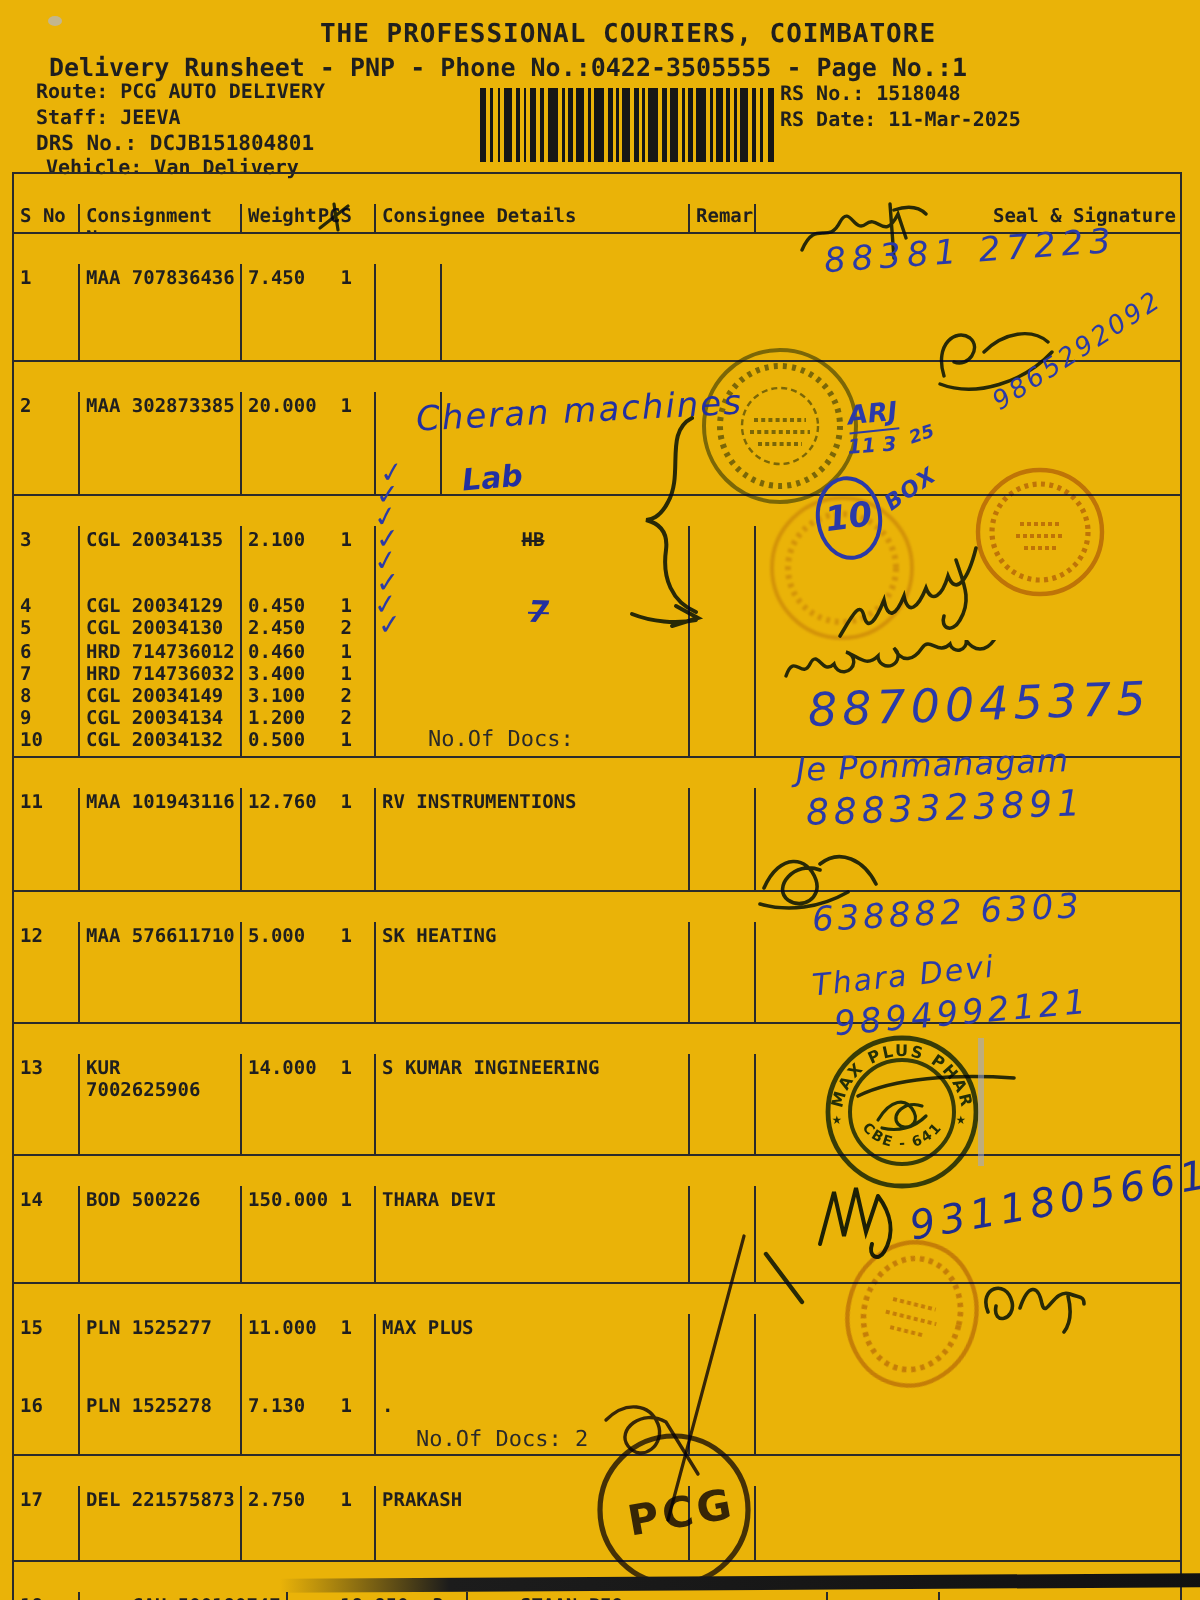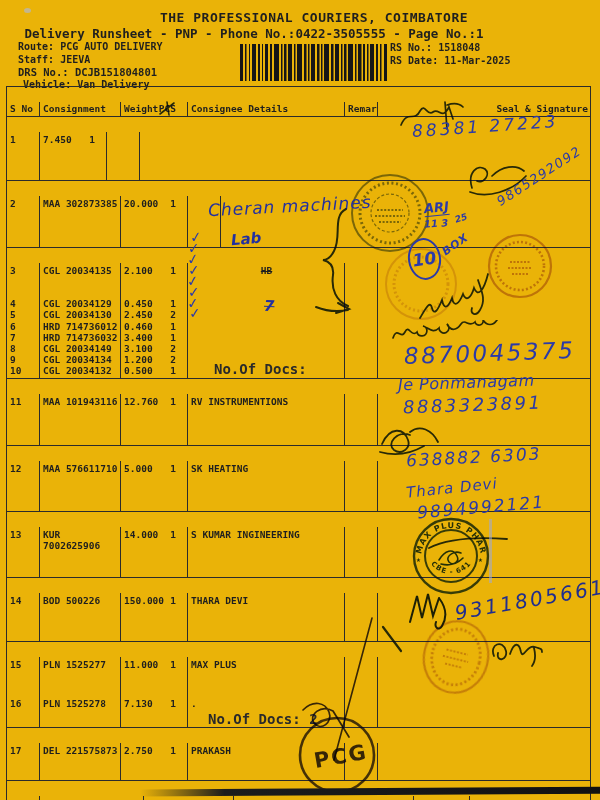--- a/index.html
+++ b/index.html
@@ -121,6 +121,7 @@
 
     <div class="trow" style="height:49px;">
       <div class="c c1">1</div>
+      <div class="c c2">MAA 707836436</div>
       <div class="c c3">
         <span class="wt">7.450</span>
         <span class="pcs">1</span>

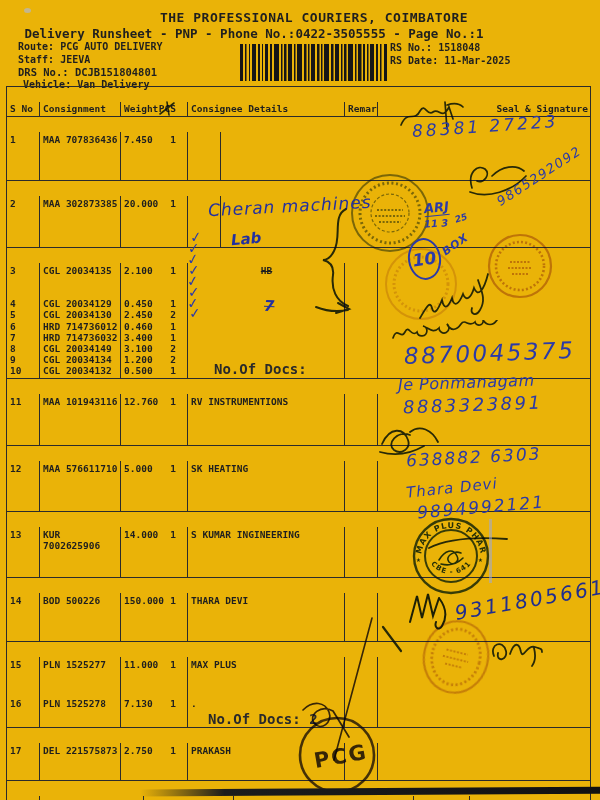--- a/index.html
+++ b/index.html
@@ -31,7 +31,7 @@
   .stack .ln .pcs { margin-left:auto; margin-right:9px; }
   .gap-after { margin-bottom:22px; }
   .gap-after15 { margin-bottom:28px; }
-  .docs-note { position:absolute; font-size:14px; font-weight:700; color:#2a2a2a; }
+  .docs-note { position:absolute; font-size:11px; font-weight:400; color:#2a2a2a; }
   .struck { text-decoration:line-through; }
   
   .ink { position:absolute; inset:0; pointer-events:none; }

